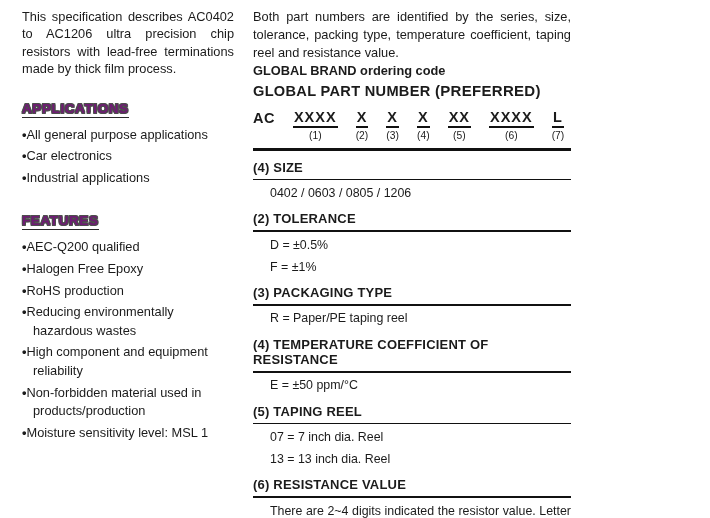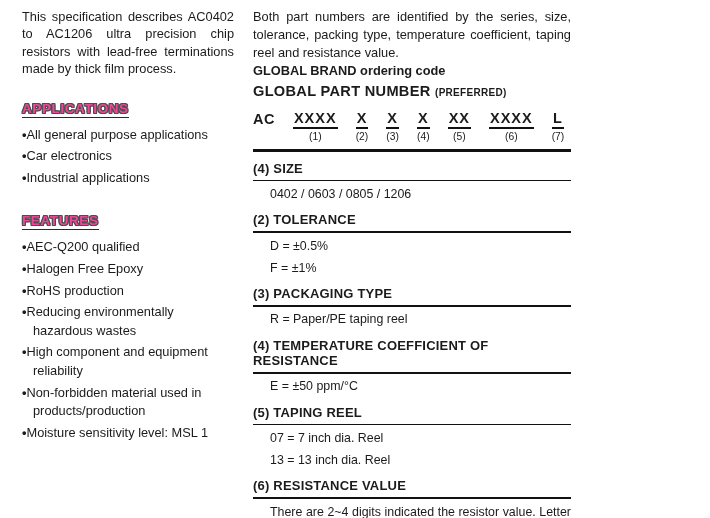--- a/index.html
+++ b/index.html
@@ -83,7 +83,7 @@
     letter-spacing: 0.3px;
   }
   .gpn-suffix {
-    font-size: 10px;
+    font-size: 15px;
     font-weight: 700;
     letter-spacing: 0.3px;
     margin-top: 32px;

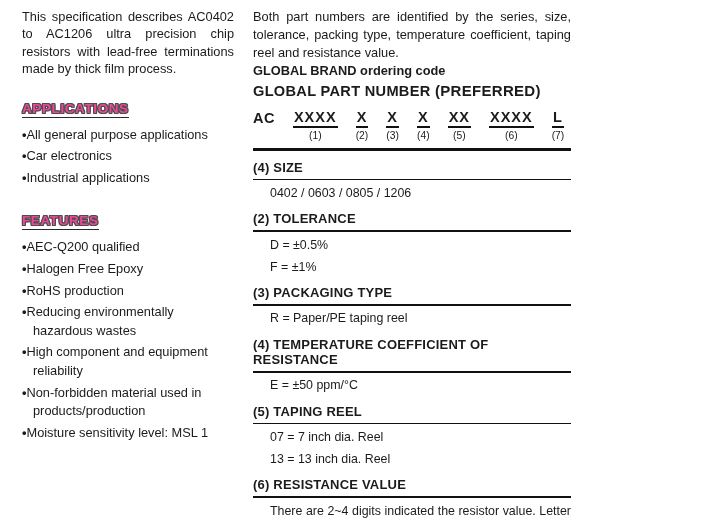--- a/index.html
+++ b/index.html
@@ -33,7 +33,7 @@
     font-size: 13.5px;
     font-weight: 700;
     letter-spacing: 0.6px;
-    color: #ec4899;
+    color: #701a75;
     text-shadow: -1px 0 #4d4d4d, 1px 0 #4d4d4d, 0 -1px #4d4d4d, 0 1px #4d4d4d,
                  -1px -1px #4d4d4d, 1px 1px #4d4d4d, -1px 1px #4d4d4d, 1px -1px #4d4d4d;
     border-bottom: 1.5px solid #2a2a2a;

